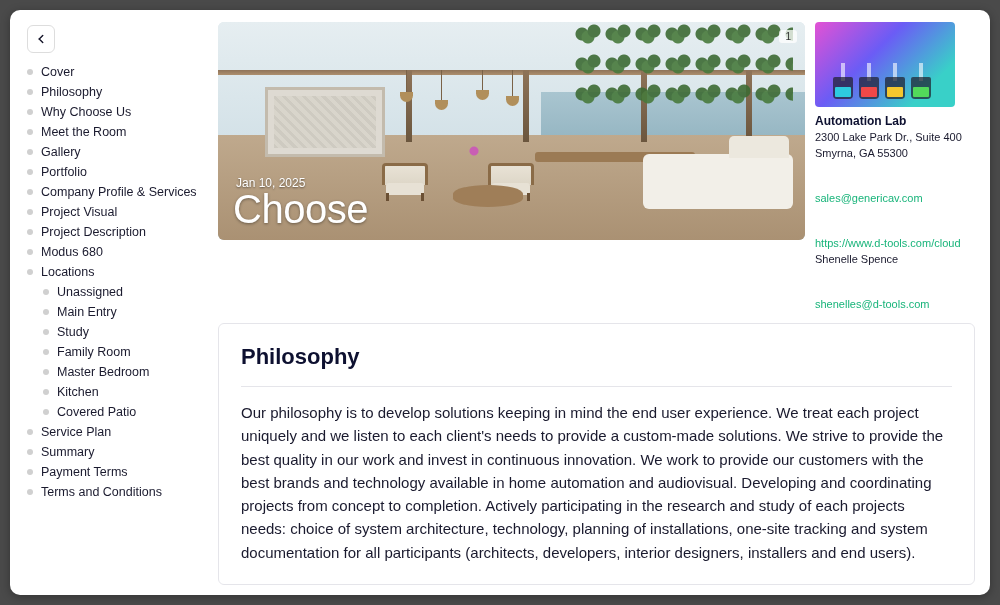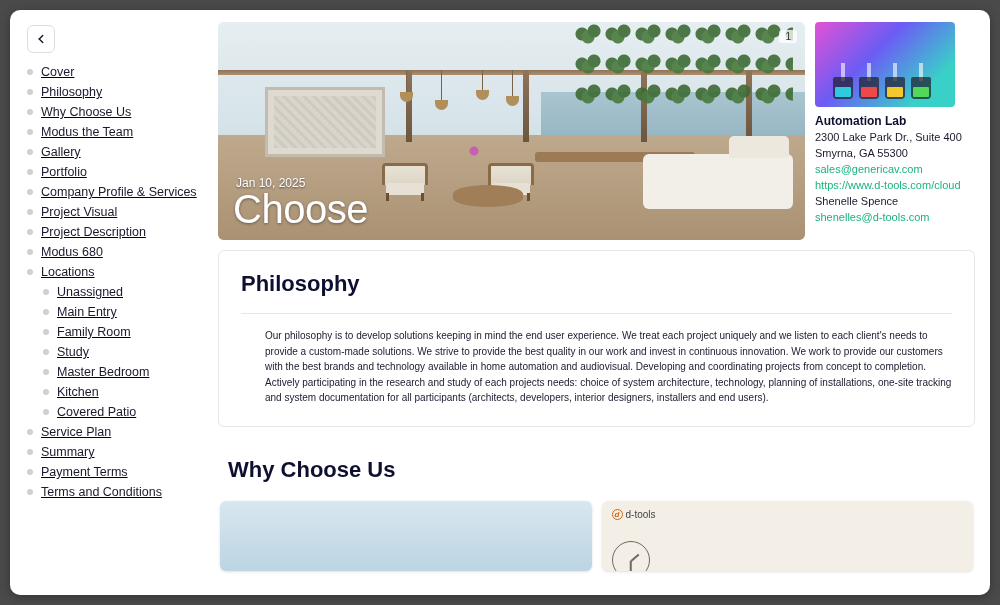--- a/index.html
+++ b/index.html
@@ -41,7 +41,6 @@
   width: 200px;
   padding: 52px 10px 10px 17px;
   overflow-y: auto;
-  text-decoration: underline;
 }
 .nav-list { list-style: none; }
 .nav-item {

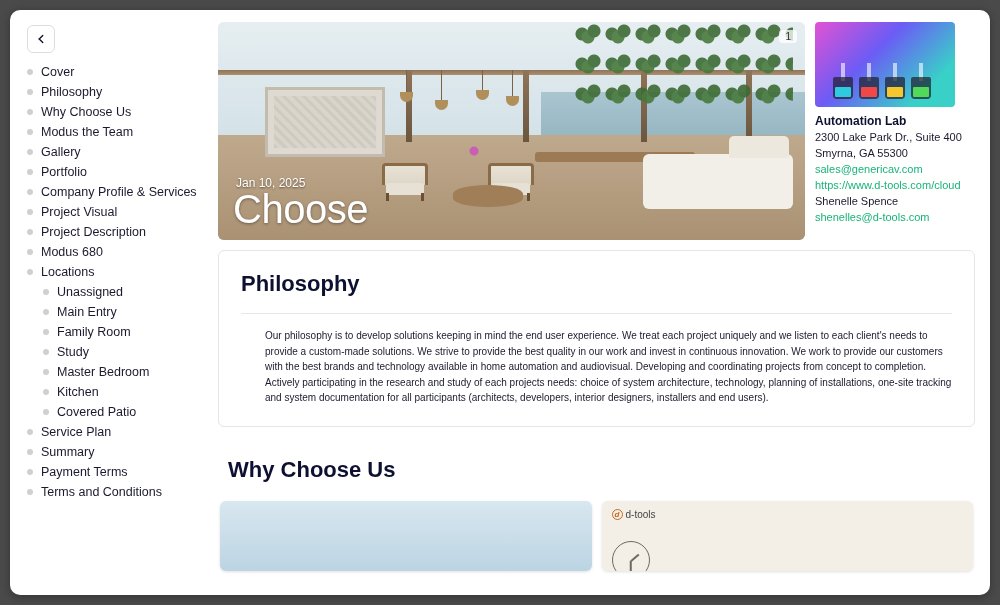--- a/index.html
+++ b/index.html
@@ -179,7 +179,7 @@
           <span>Why Choose Us</span>
         </li>
       <li class="nav-item">
-          <span>Modus the Team</span>
+          <span>Meet the Room</span>
         </li>
       <li class="nav-item">
           <span>Gallery</span>

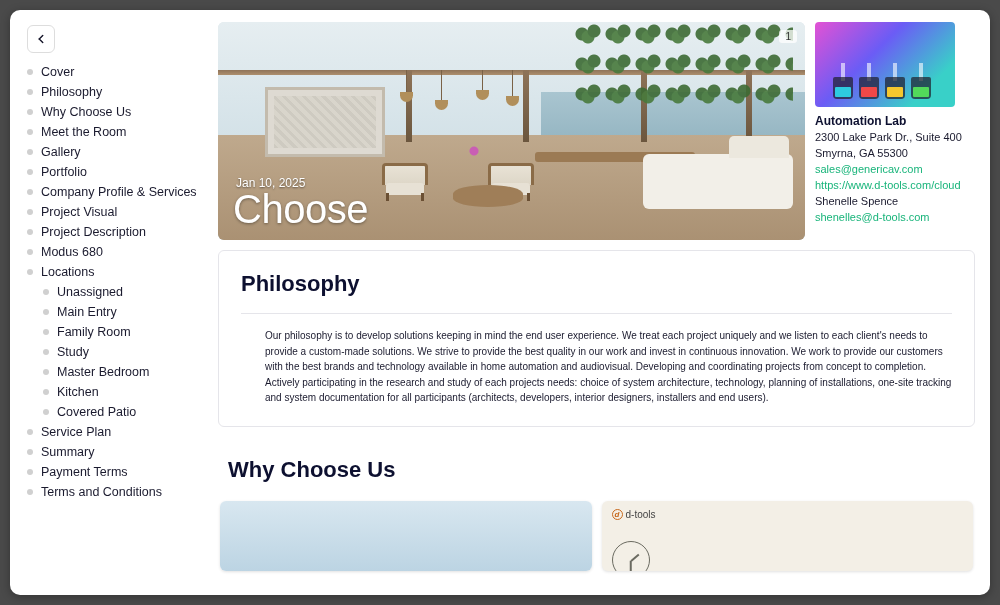--- a/index.html
+++ b/index.html
@@ -134,7 +134,7 @@
 .flask .liquid { position:absolute; bottom:2px; left:2px; right:2px; height:10px; border-radius:1px; }
 .company-info { margin-top:6px; font-size:11px; line-height:1.45; color:#1a1a2e; }
 .company-info .name { font-weight:600; font-size:12px; color:#0d1030; }
-.company-info .link { color:#18b47a; }
+.company-info .link { color:#18b47a;margin-top:29px; }
 .section-card {
   border:1px solid #e5e5ea; border-radius:6px; padding:20px 22px; margin-bottom:30px;
 }

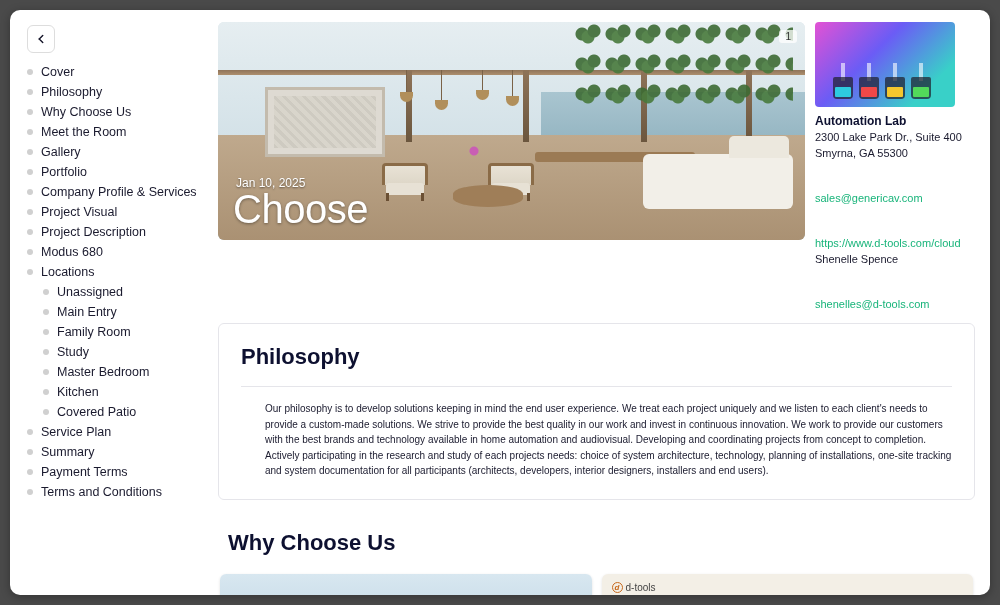--- a/index.html
+++ b/index.html
@@ -210,10 +210,10 @@
             <span>Main Entry</span>
           </li>
         <li class="nav-item">
+            <span>Study</span>
+          </li>
+        <li class="nav-item">
             <span>Family Room</span>
-          </li>
-        <li class="nav-item">
-            <span>Study</span>
           </li>
         <li class="nav-item">
             <span>Master Bedroom</span>

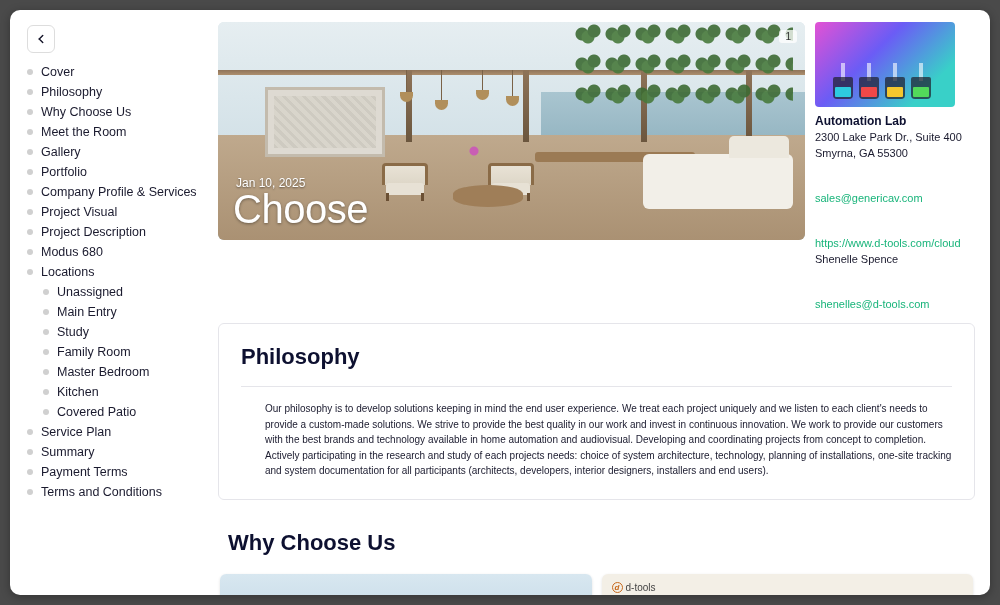--- a/index.html
+++ b/index.html
@@ -140,7 +140,7 @@
 }
 .section-title { font-size:22px; font-weight:700; color:#0d1030; margin-bottom:16px; }
 .section-divider { border:none; border-top:1px solid #e5e5ea; margin-bottom:14px; }
-.section-body { font-size:10px; line-height:1.55; color:#1a1a2e;margin-left:24px; }
+.section-body { font-size:15px; line-height:1.55; color:#1a1a2e; }
 .big-heading { font-size:22px; font-weight:700; color:#0d1030; margin:0 0 18px 10px; }
 .tiles { display:flex; gap:10px; padding:0 2px; }
 .tile { flex:1; height:70px; border-radius:6px; box-shadow:0 1px 3px rgba(0,0,0,.12); position:relative; overflow:hidden; }

